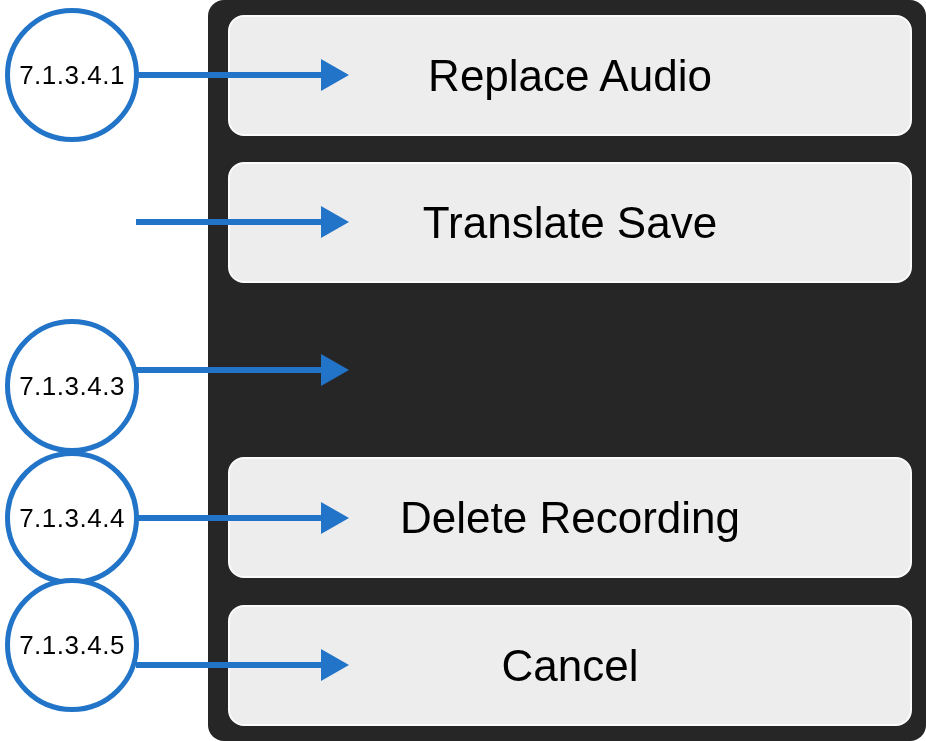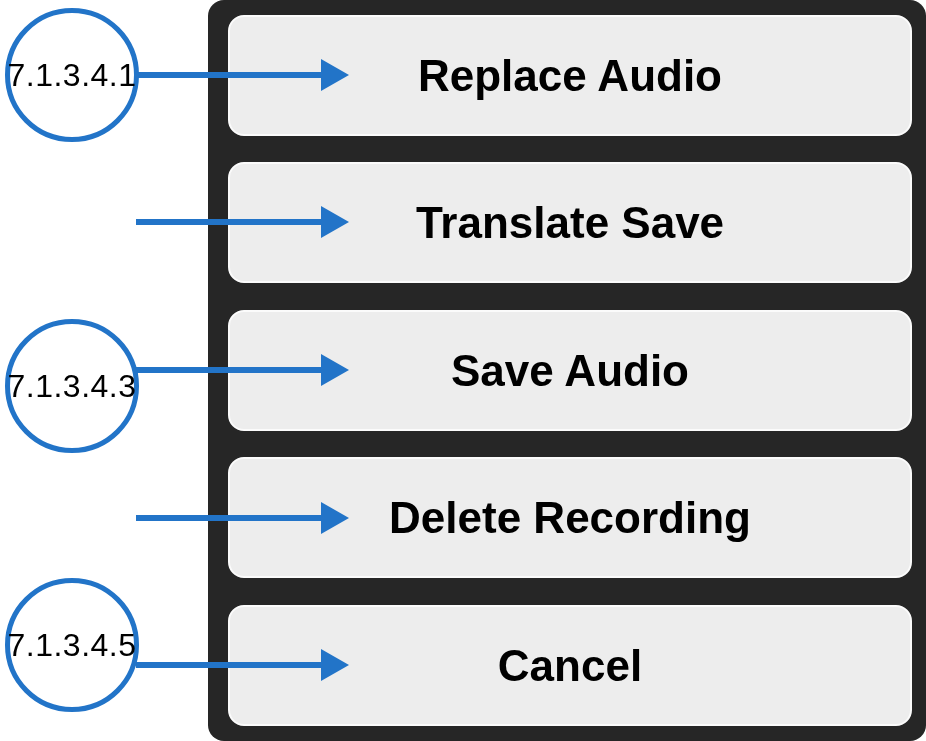--- a/index.html
+++ b/index.html
@@ -63,7 +63,7 @@
     z-index: 2;
   }
   .callout-label {
-    font-size: 32px;
+    font-size: 26px;
     color: var(--callout-text);
     letter-spacing: 0.5px;
     white-space: nowrap;

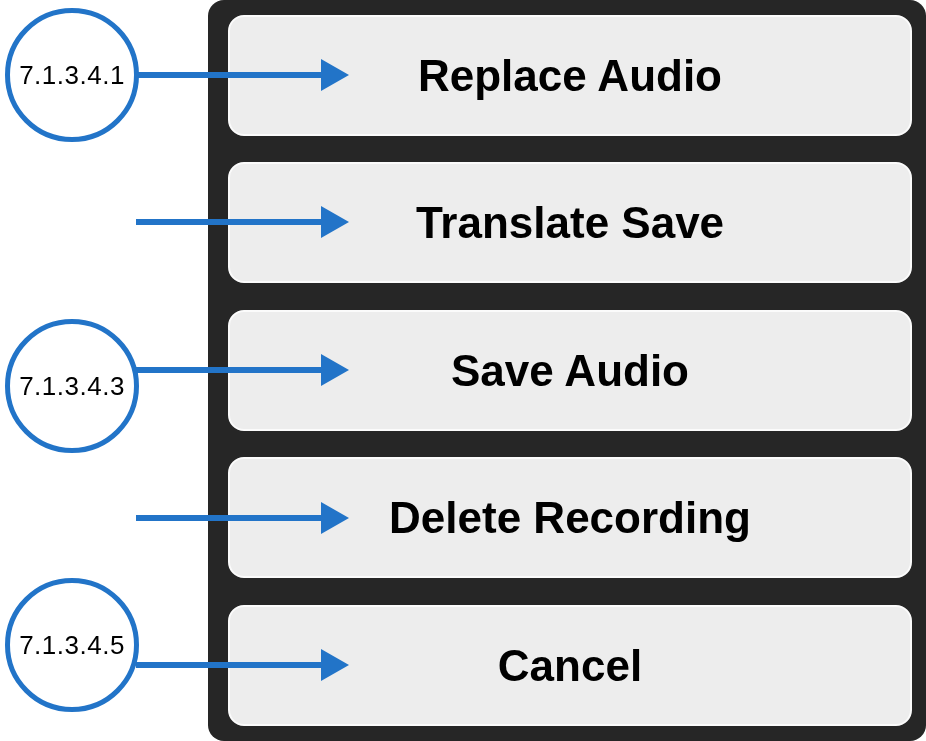--- a/index.html
+++ b/index.html
@@ -40,7 +40,7 @@
     border-radius: 16px;
     font-family: "Liberation Sans", sans-serif;
     font-size: 44px;
-    font-weight: 700;
+    font-weight: 400;
     color: var(--button-text);
     text-align: center;
     line-height: 117px;

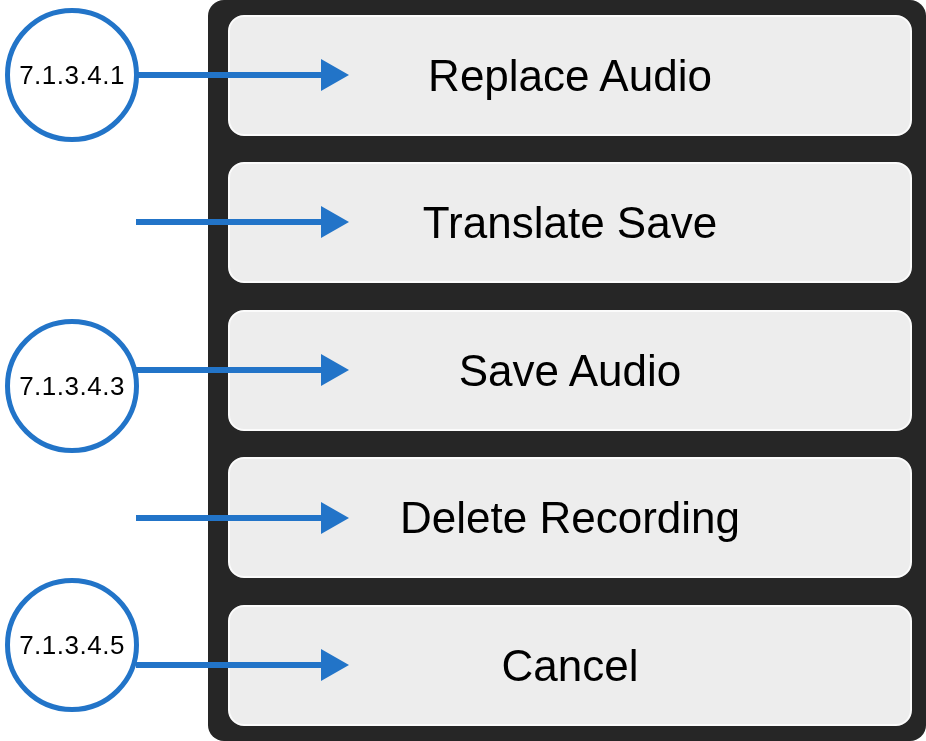--- a/index.html
+++ b/index.html
@@ -99,7 +99,6 @@
   <div class="sheet">
     <button class="sheet-btn" style="top:15px">Replace Audio</button>
     <button class="sheet-btn" style="top:162px">Translate Save</button>
-    <button class="sheet-btn" style="top:310px">Save Audio</button>
     <button class="sheet-btn" style="top:605px">Cancel</button>
     <button class="sheet-btn" style="top:457px">Delete Recording</button>
   </div>

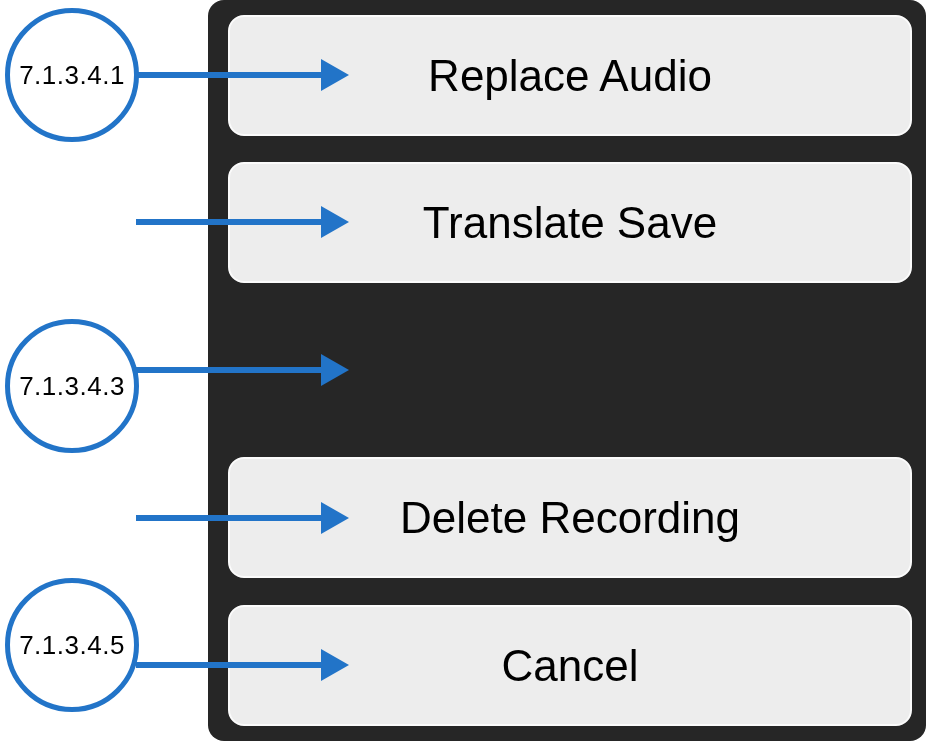--- a/index.html
+++ b/index.html
@@ -109,6 +109,9 @@
   <div class="callout" style="top:319px">
     <span class="callout-label">7.1.3.4.3</span>
   </div>
+  <div class="callout" style="top:451px">
+    <span class="callout-label">7.1.3.4.4</span>
+  </div>
   <div class="callout" style="top:578px">
     <span class="callout-label">7.1.3.4.5</span>
   </div>

